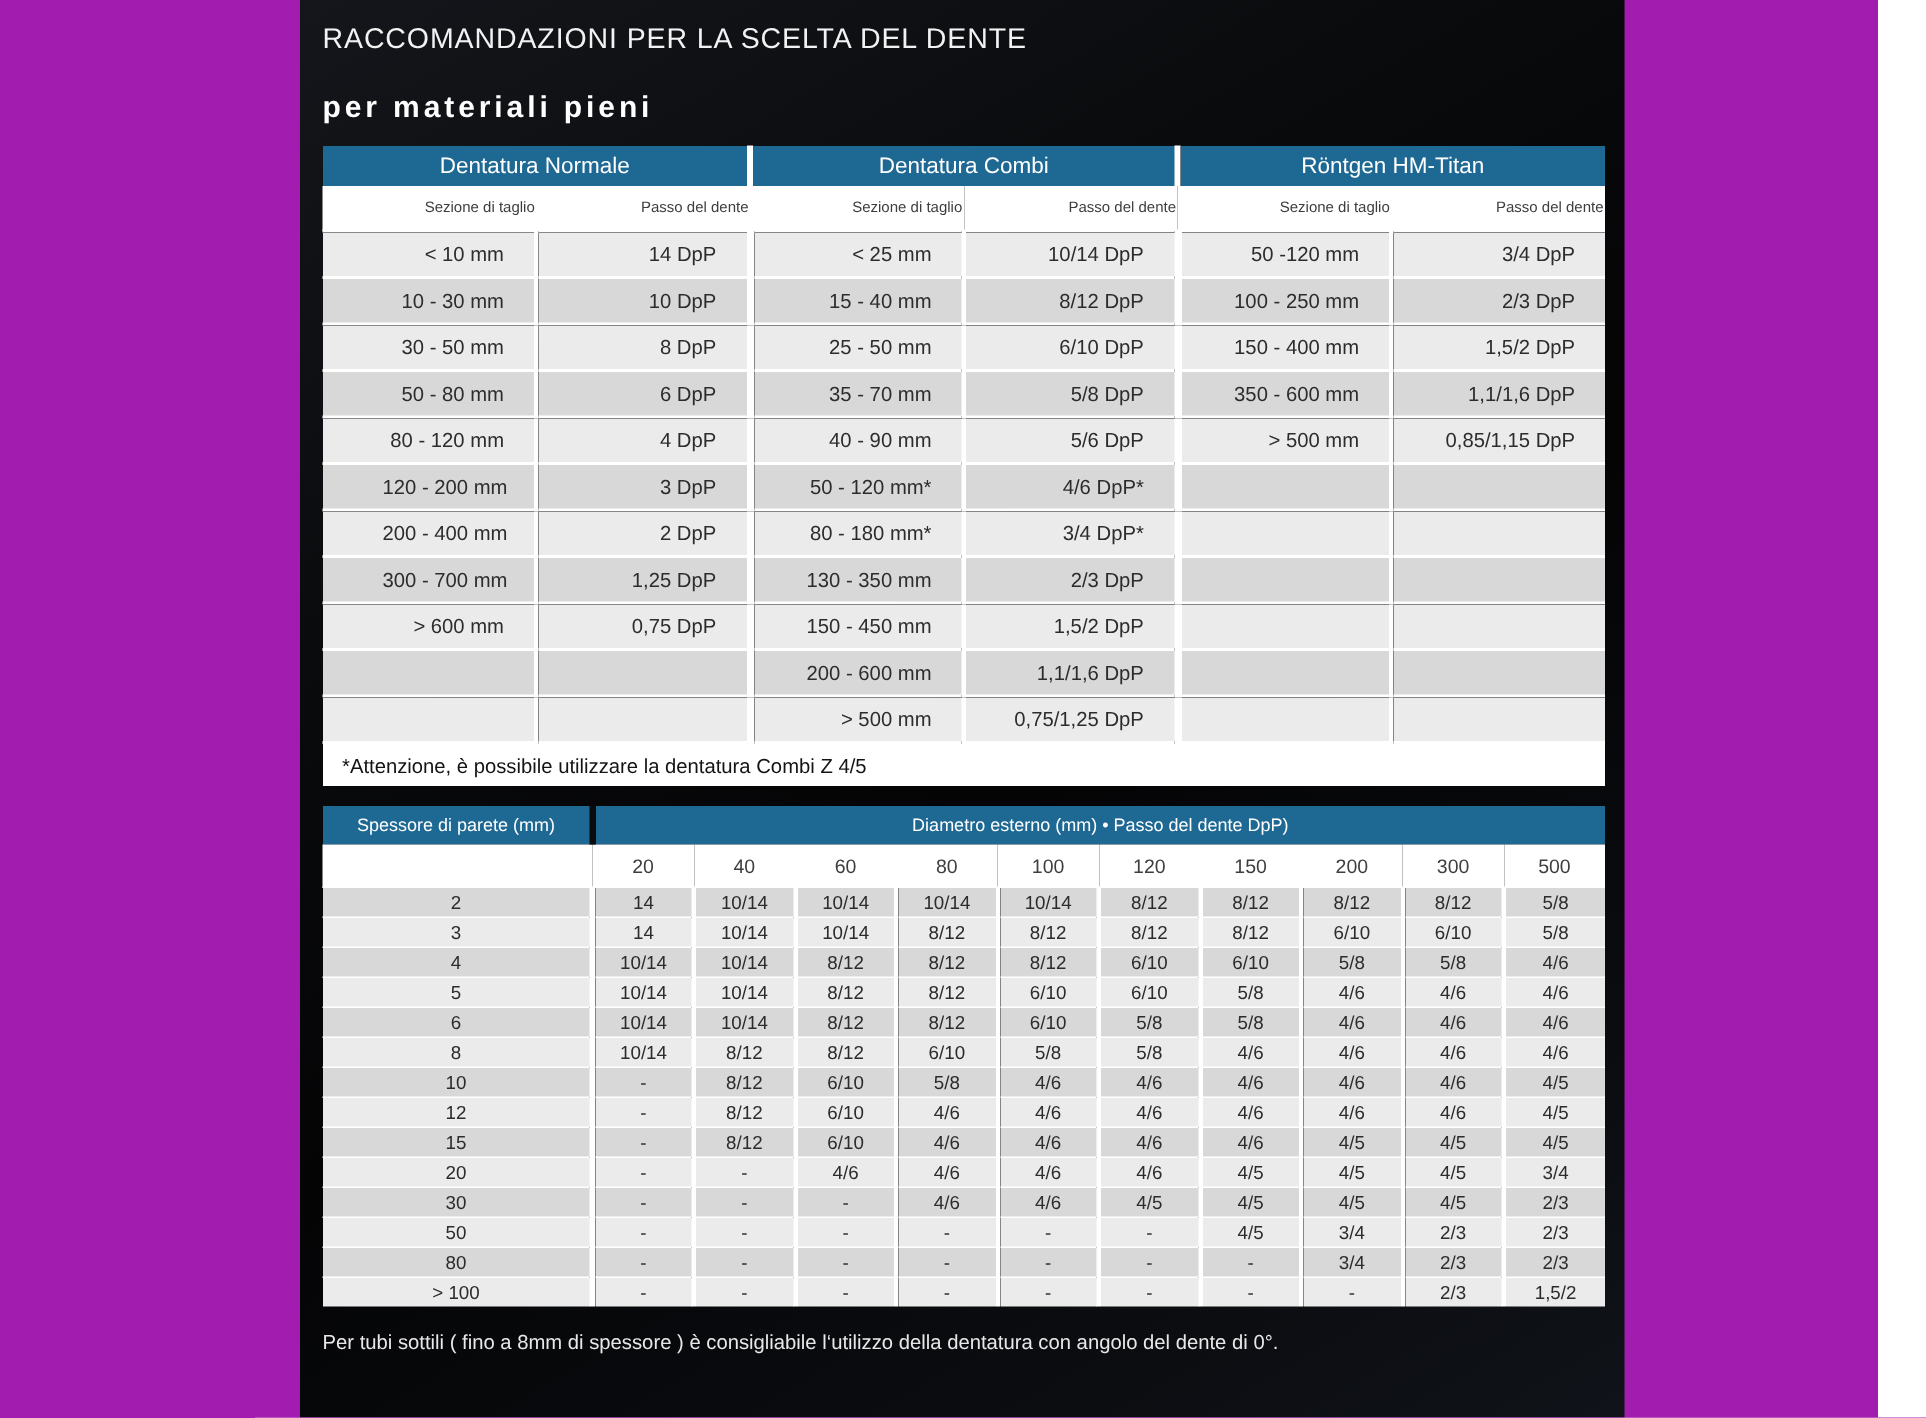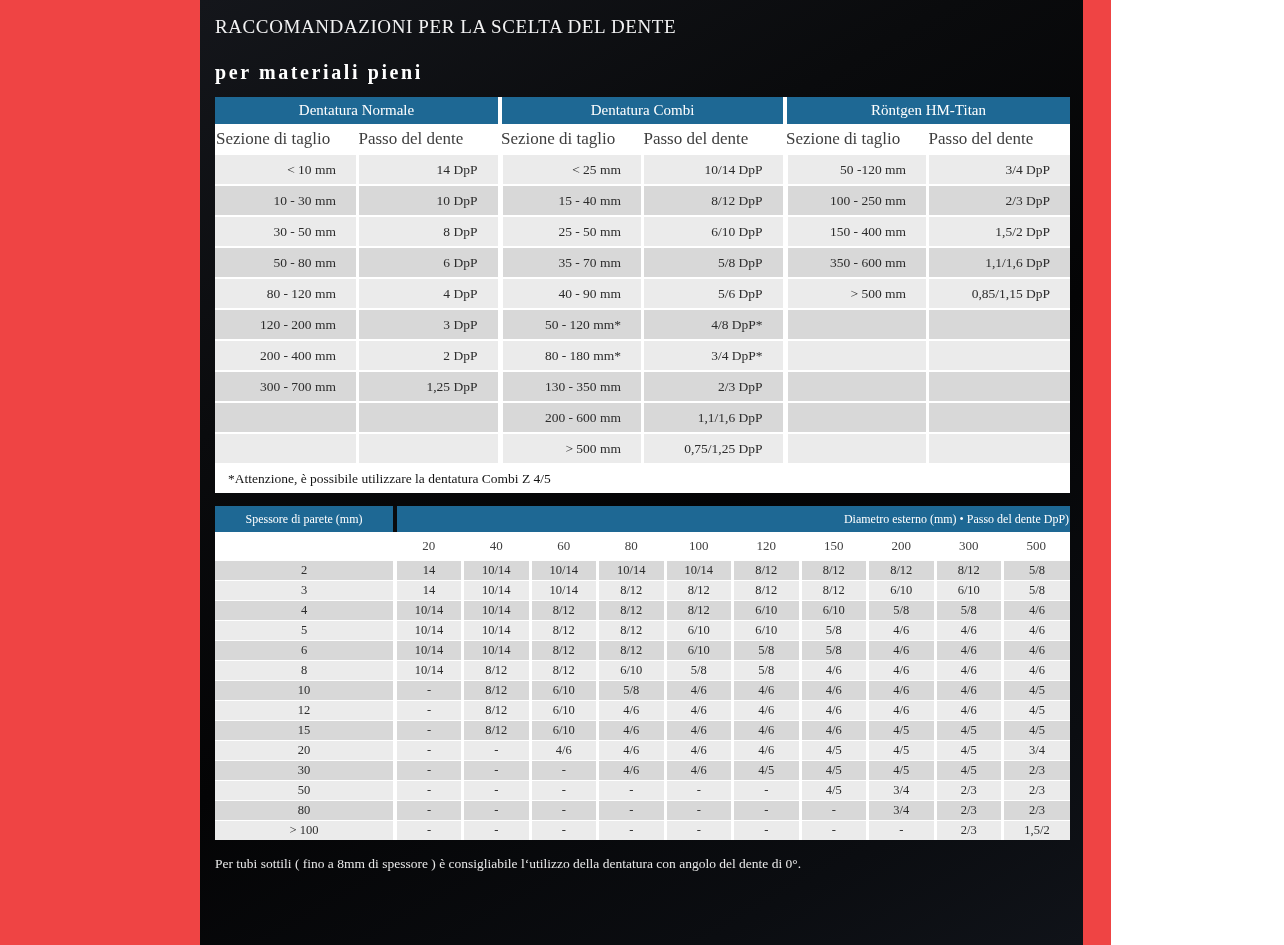--- a/index.html
+++ b/index.html
@@ -4,8 +4,8 @@
 <style>
   html,body { margin:0; padding:0; }
   .page {
-    position:relative; width:1111px; height:945px; background:#ef4444;
-    font-family:Liberation Serif, serif; overflow:hidden;
+    position:relative; width:1252px; height:945px; background:#a21caf;
+    font-family:Liberation Sans, sans-serif; overflow:hidden;
   }
   .panel {
     position:absolute; left:200px; top:0; width:883px; height:945px;

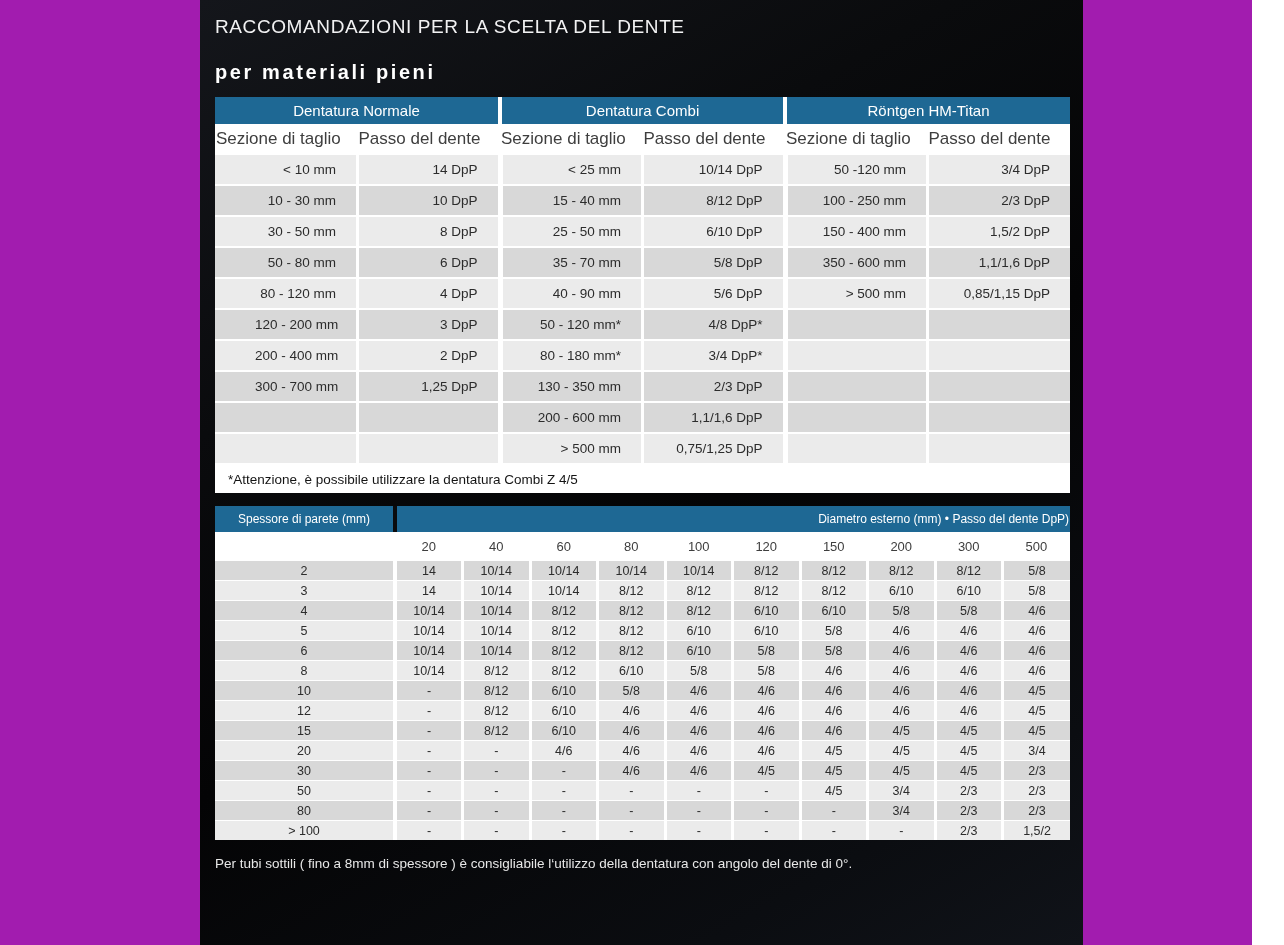--- a/index.html
+++ b/index.html
@@ -30,8 +30,8 @@
   }
   .solid th.blue.grp { border-left:4px solid #ffffff; }
   .solid tr.sub th {
-    background:#ffffff; color:#3e3e3e; font-weight:400; font-size:17px;
-    height:27px; text-align:left; white-space:nowrap;
+    background:#ffffff; color:#3e3e3e; font-weight:400; font-size:10px;
+    height:27px; text-align:right; white-space:nowrap;
   }
   .solid td {
     height:27px; font-size:13.5px; color:#2c2c2c; text-align:right;

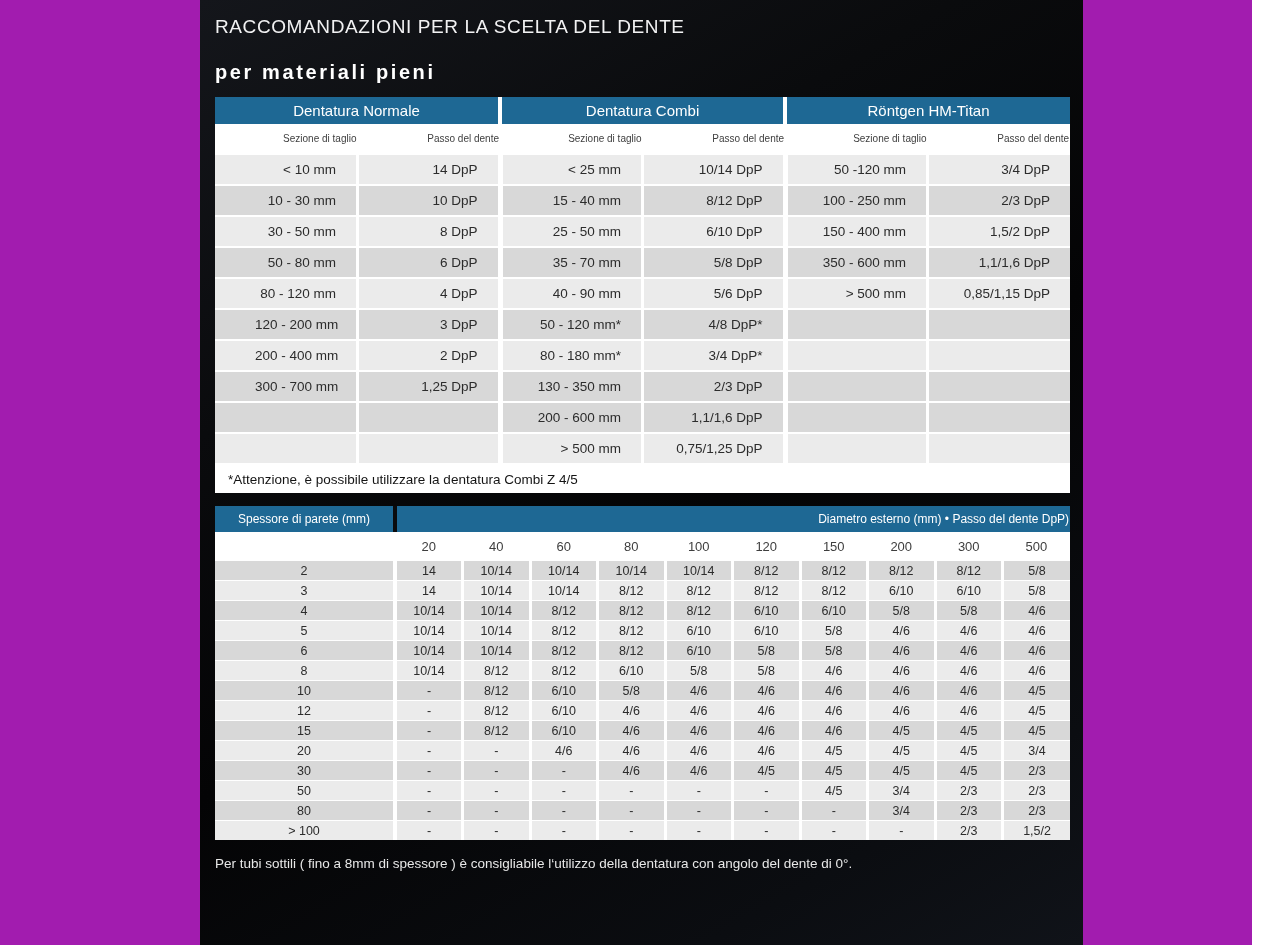--- a/index.html
+++ b/index.html
@@ -142,7 +142,7 @@
             <td>120 - 200 mm</td>
             <td>3 DpP</td>
             <td class="g">50 - 120 mm*</td>
-            <td>4/8 DpP*</td>
+            <td>4/6 DpP*</td>
             <td class="g"></td>
             <td></td>
           </tr>

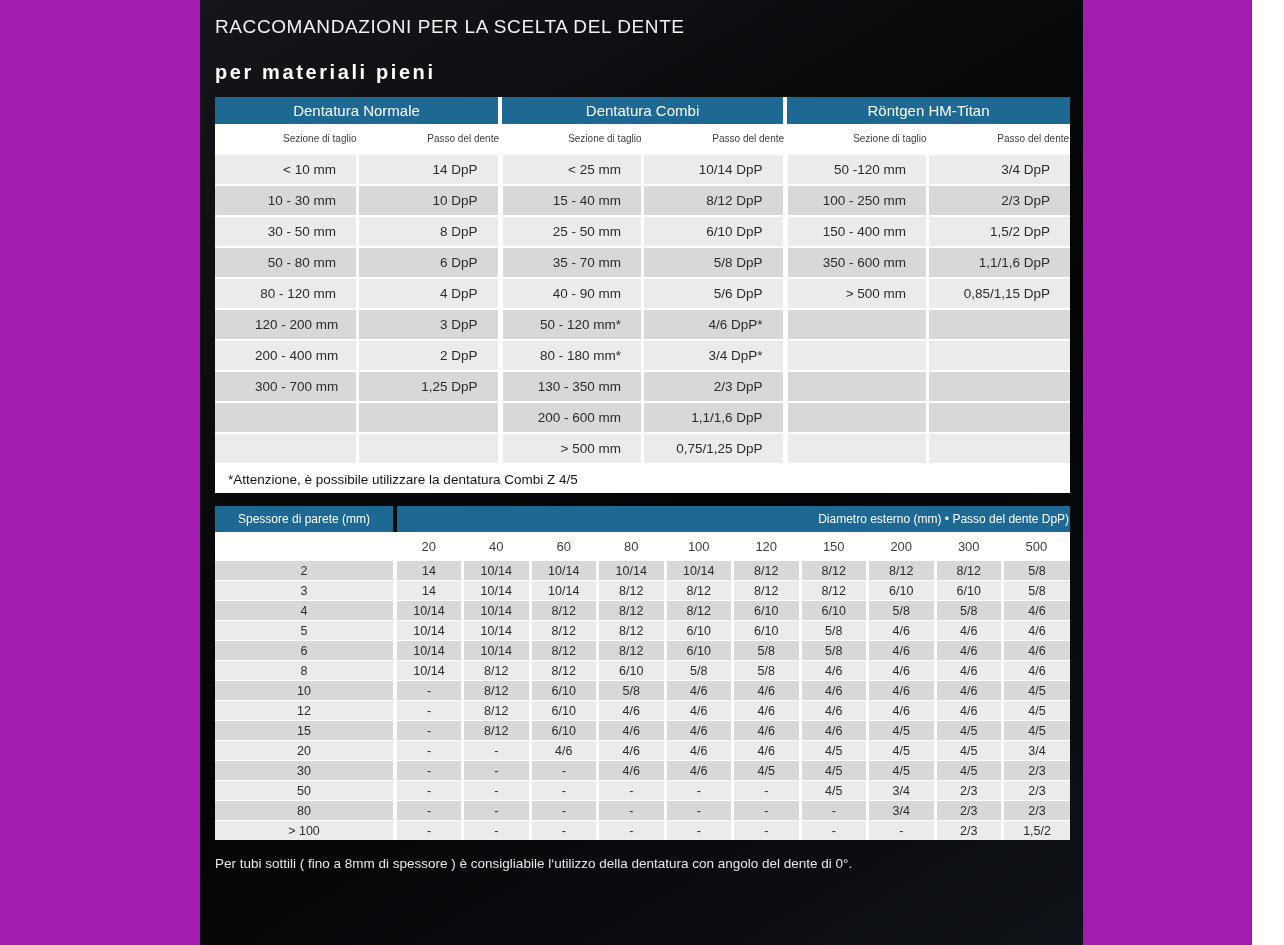--- a/index.html
+++ b/index.html
@@ -162,6 +162,14 @@
             <td class="g"></td>
             <td></td>
           </tr>
+          <tr class="light">
+            <td>&gt; 600 mm</td>
+            <td>0,75 DpP</td>
+            <td class="g">150 - 450 mm</td>
+            <td>1,5/2 DpP</td>
+            <td class="g"></td>
+            <td></td>
+          </tr>
           <tr class="dark">
             <td></td>
             <td></td>

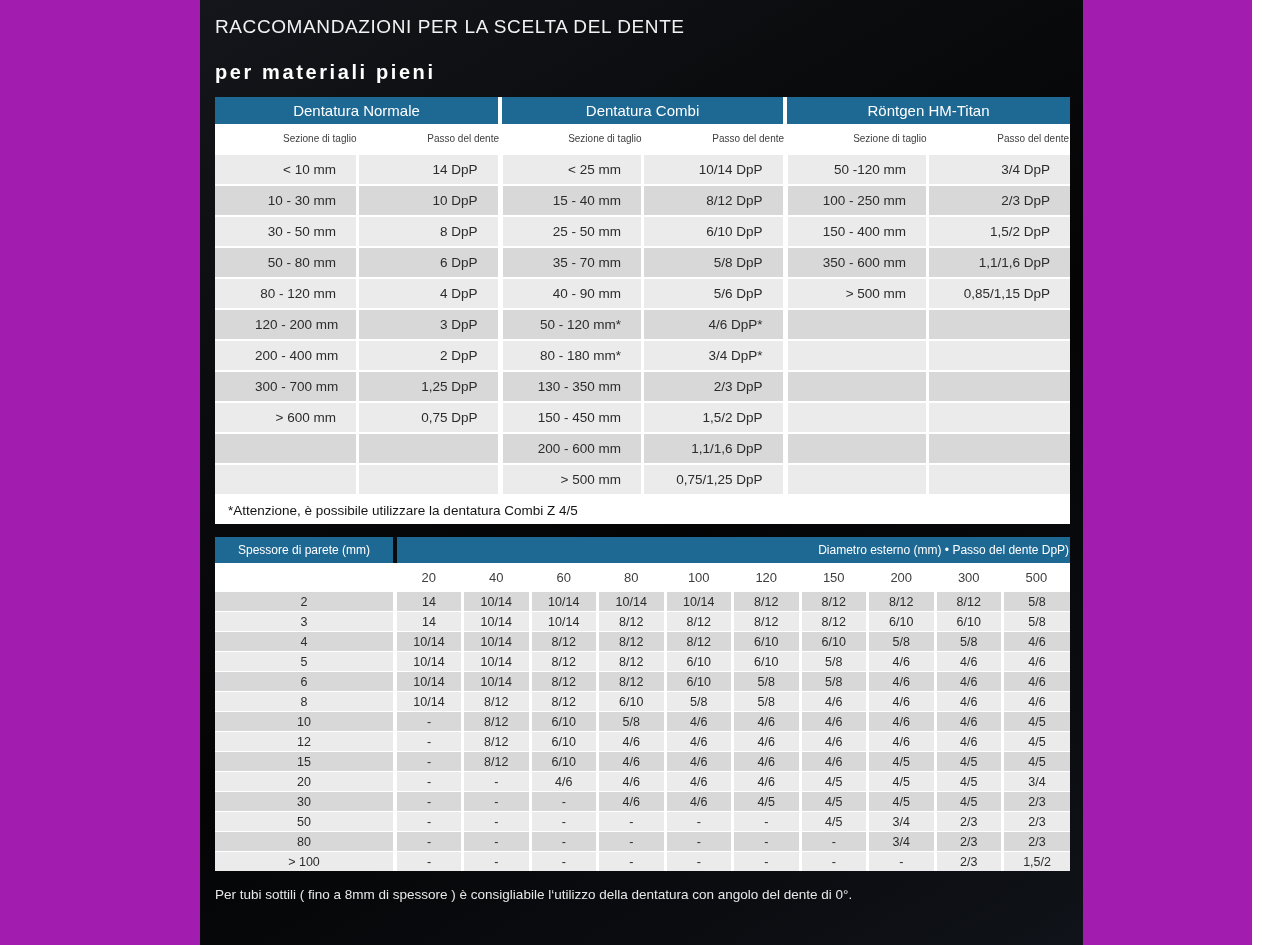--- a/index.html
+++ b/index.html
@@ -49,7 +49,7 @@
 
   .tubes { margin-top:13px; }
   .tubes th.blue { font-size:12px; height:24px;margin-top:10px; }
-  .tubes th.blue.span { border-left:4px solid #0a0b0d;text-align:right; }
+  .tubes th.blue.span { border-left:4px solid #0a0b0d; }
   .tubes tr.sub th {
     background:#ffffff; color:#3e3e3e; font-weight:400; font-size:13px;
     height:26px; text-align:center;

